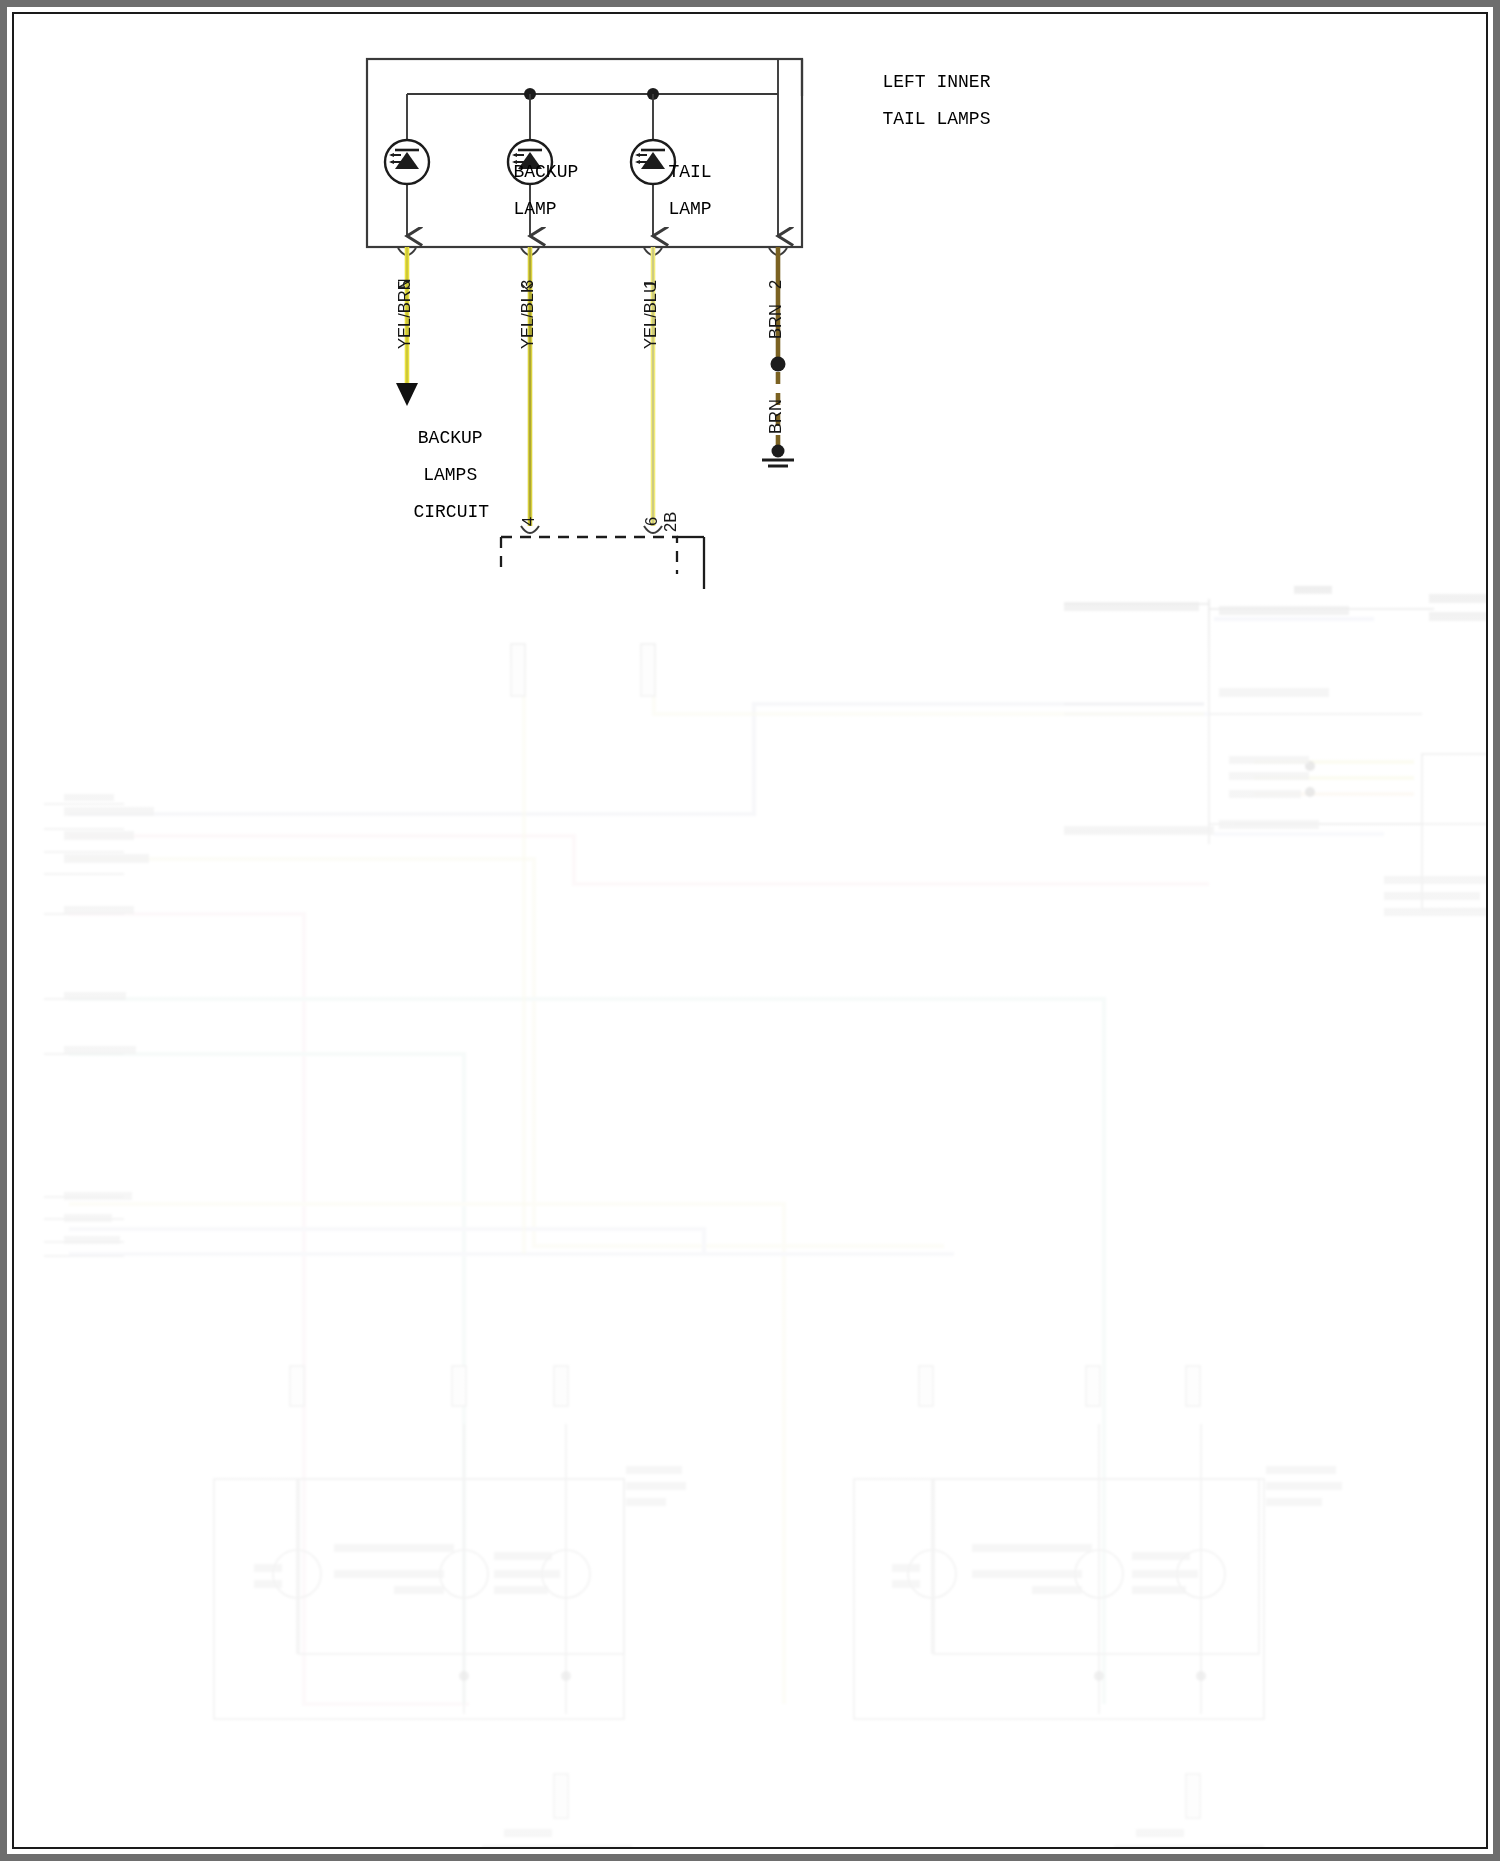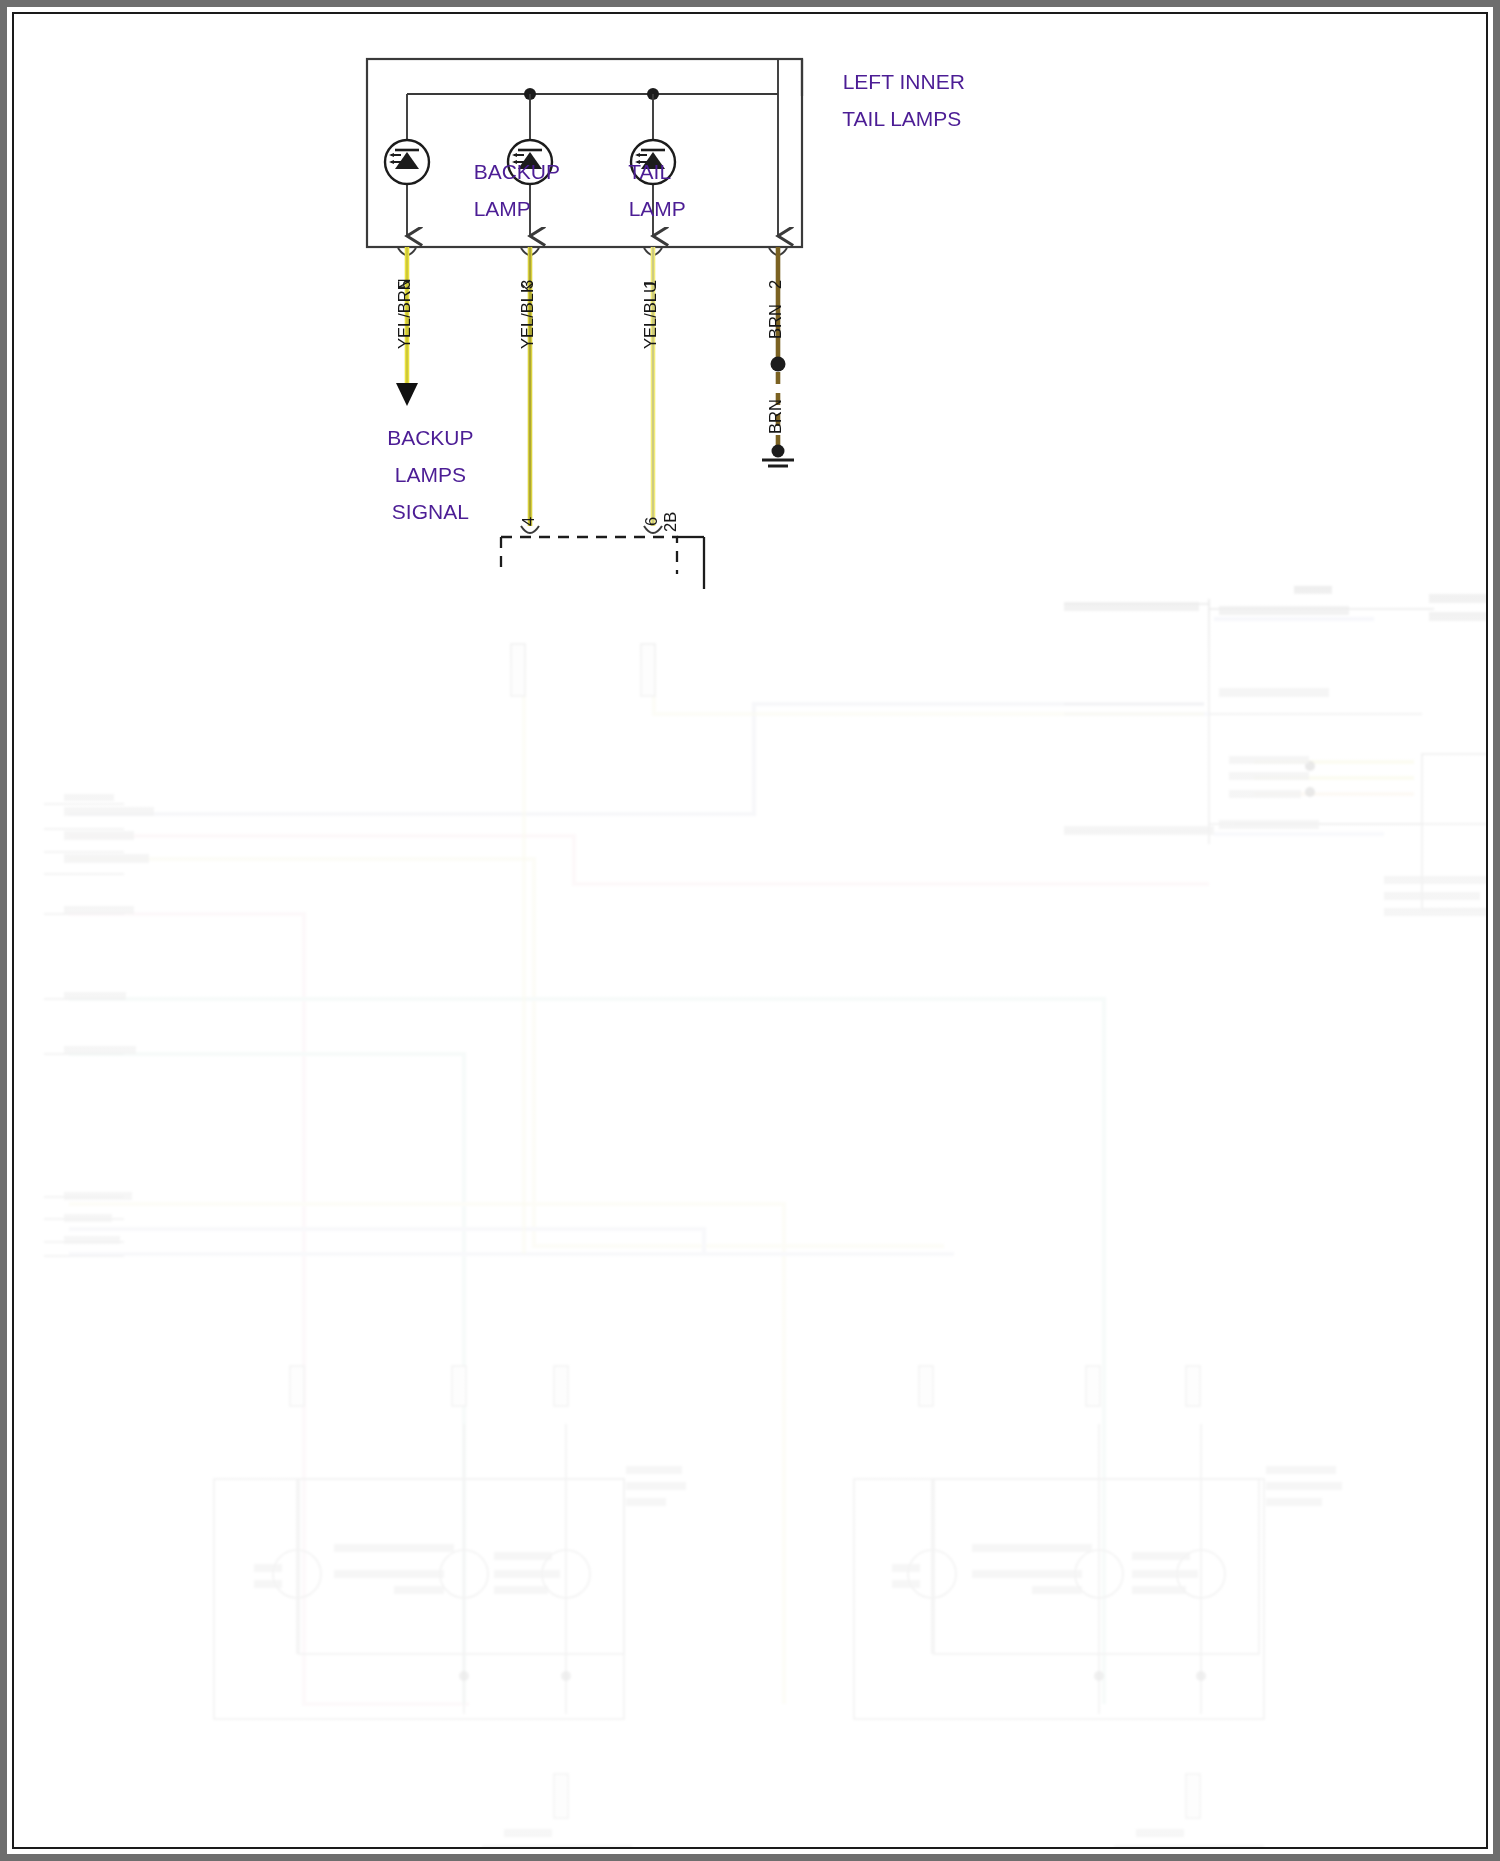--- a/index.html
+++ b/index.html
@@ -22,10 +22,10 @@
   svg{display:block;}
   .lbl{
     position:absolute;
-    font-family:Liberation Sans, sans-serif;
-    font-size:21px;
+    font-family:Liberation Mono, monospace;
+    font-size:18px;
     line-height:18.5px;
-    color:#4c1d95;
+    color:#000000;
     white-space:pre;
     letter-spacing:0px;
   }

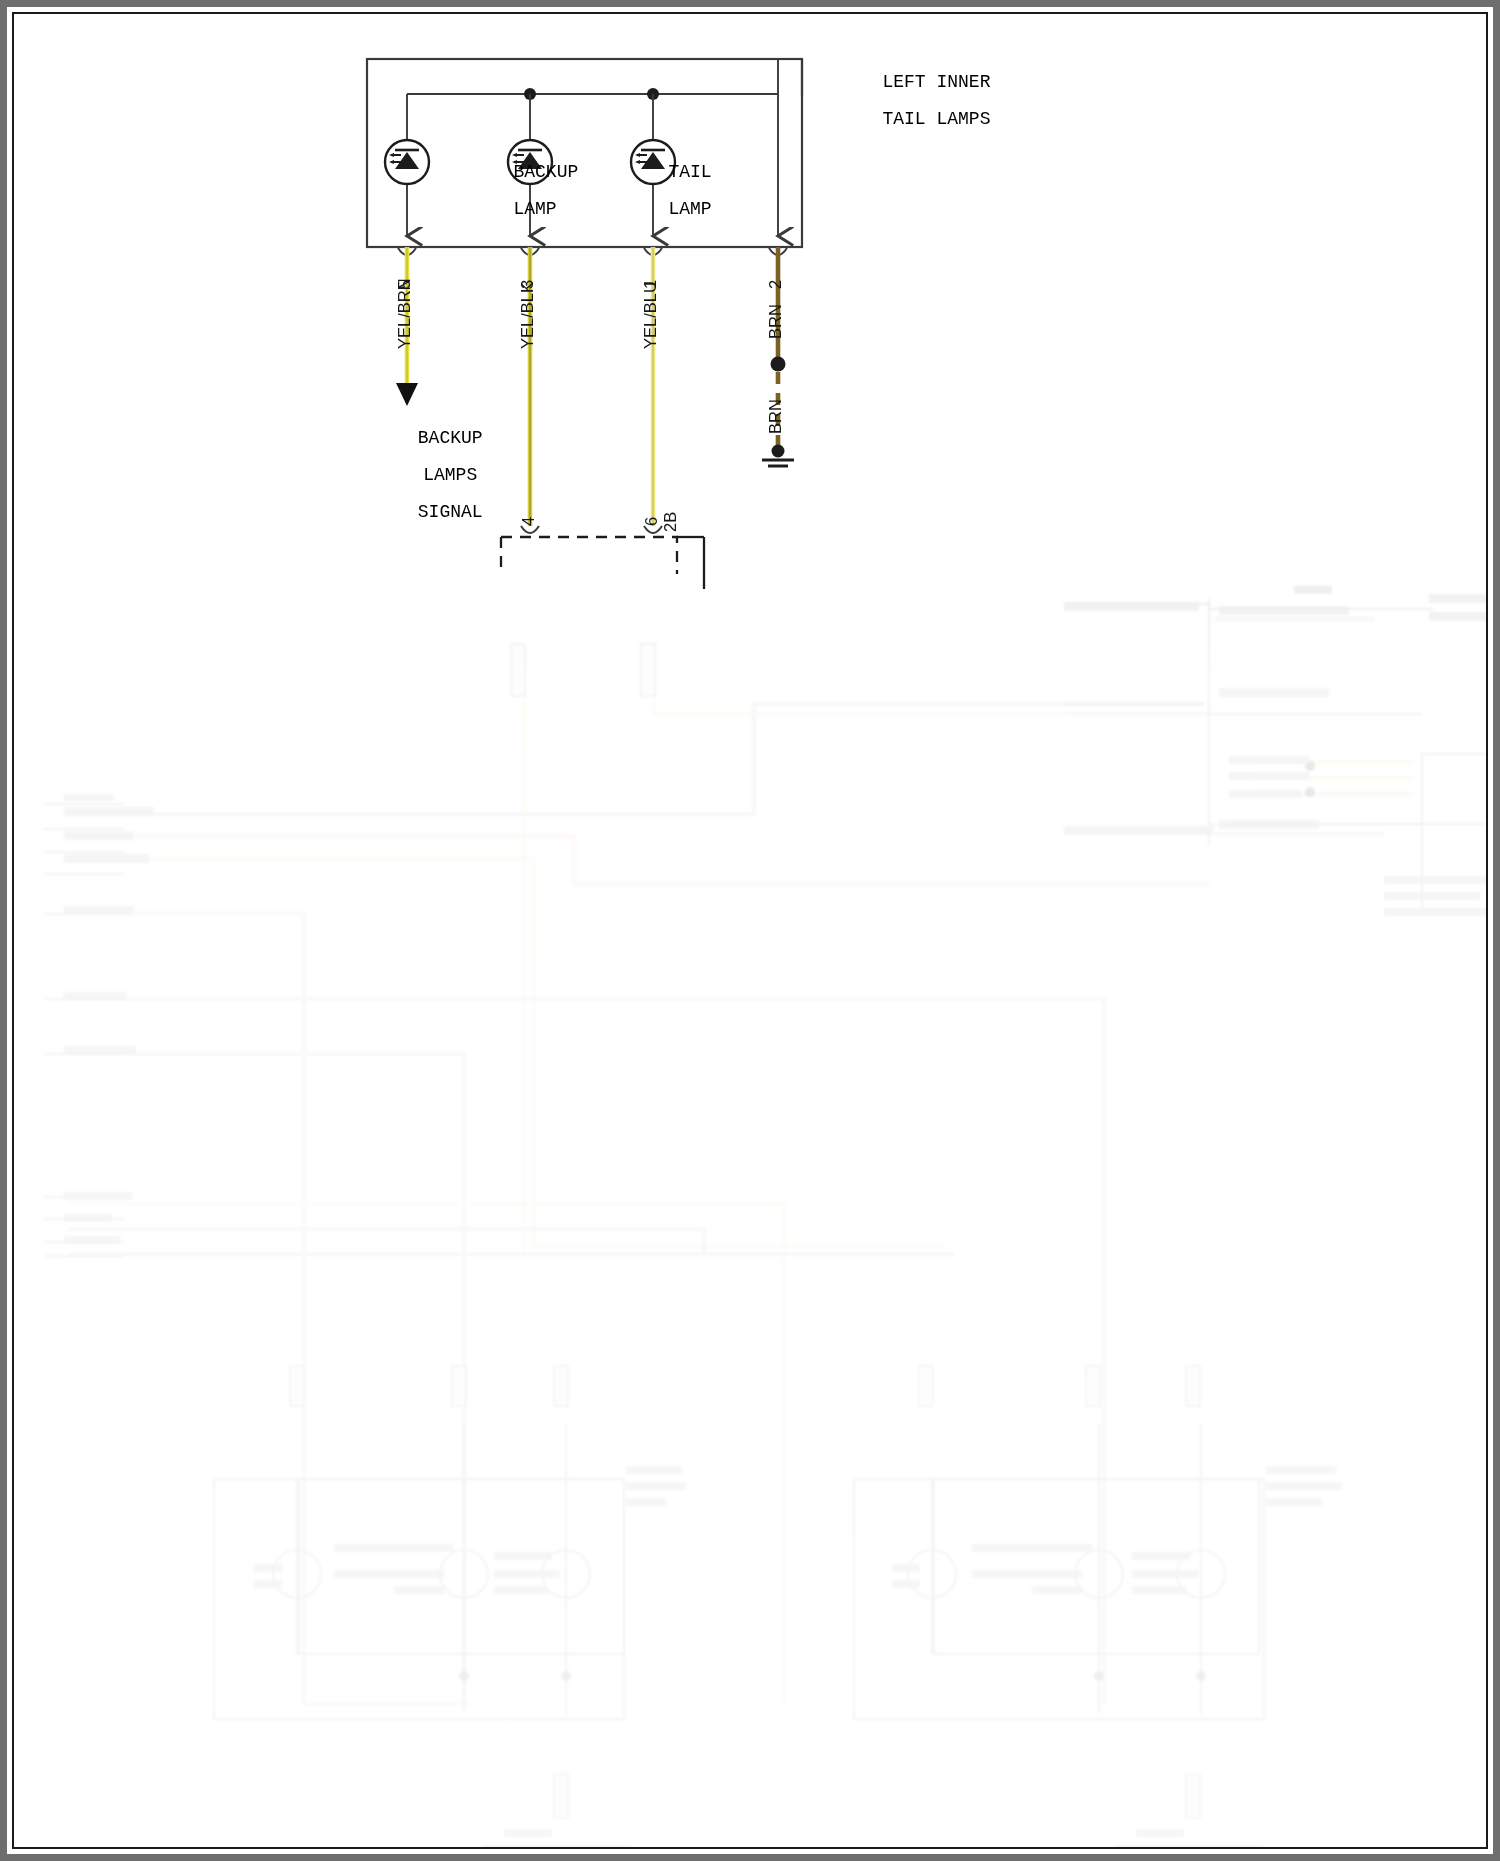--- a/index.html
+++ b/index.html
@@ -339,7 +339,7 @@
       <div class="lbl c" style="left:313px;top:396px;width:160px;">
         <span>BACKUP</span><br>
         <span>LAMPS</span><br>
-        <span>SIGNAL</span>
+        <span>CIRCUIT</span>
       </div>
 
 

